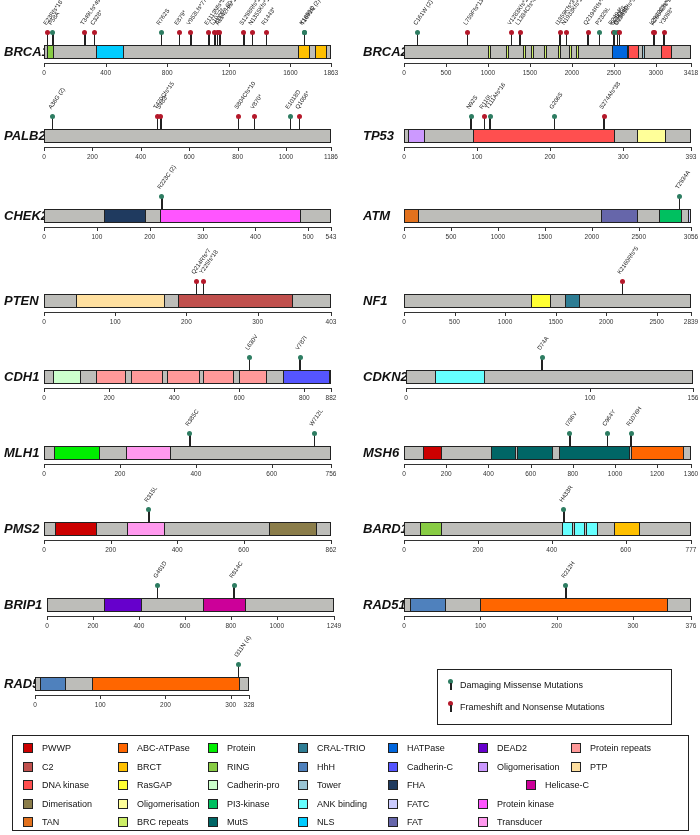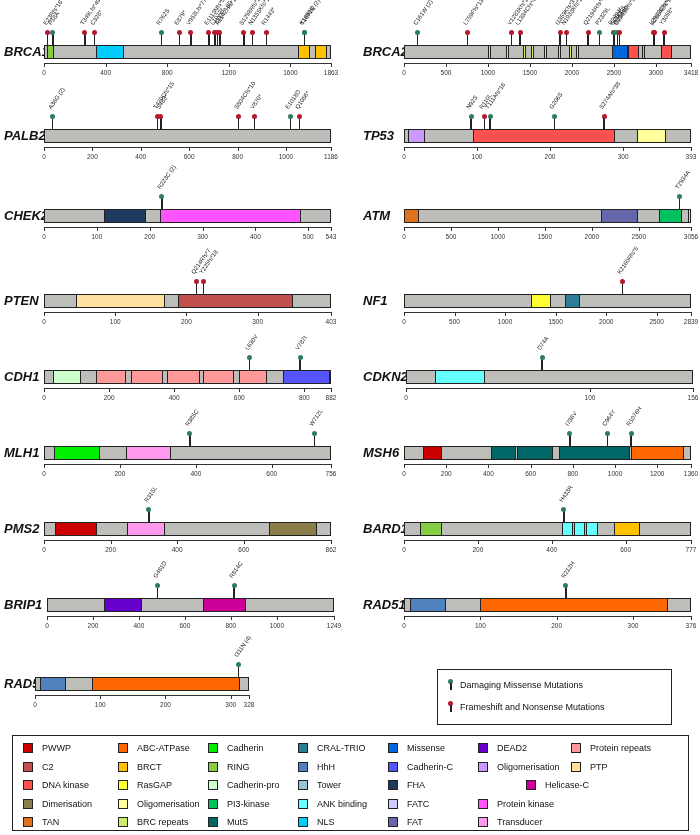--- a/index.html
+++ b/index.html
@@ -602,7 +602,7 @@
     </div>
     <div class="item" style="left: 195px; top: 7px;">
       <span class="sw" style="background: rgb(0, 238, 0);"></span>
-      <span>Cadherin</span>
+      <span>Protein</span>
     </div>
     <div class="item" style="left: 195px; top: 25.5px;">
       <span class="sw" style="background: rgb(136, 204, 68);"></span>

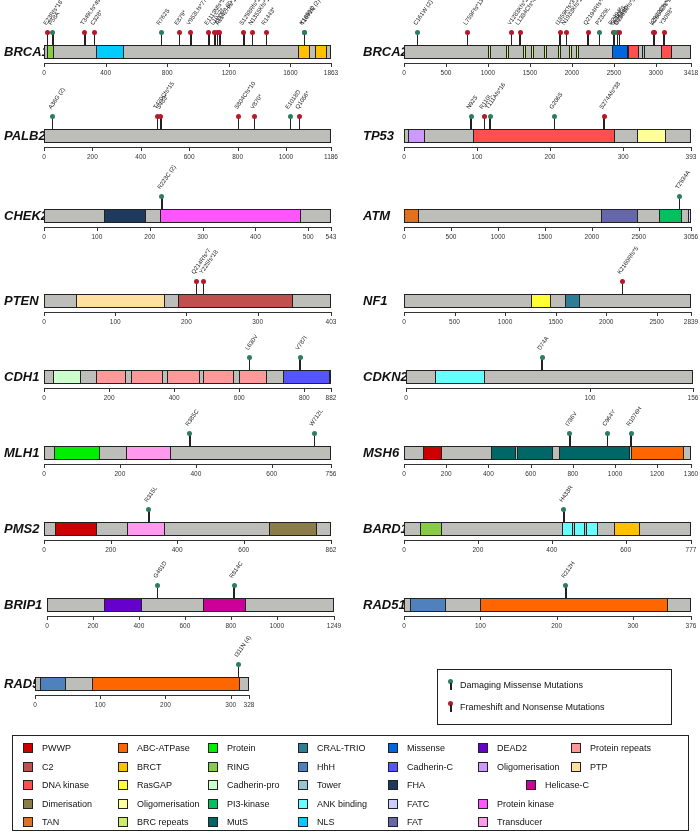--- a/index.html
+++ b/index.html
@@ -642,7 +642,7 @@
     </div>
     <div class="item" style="left: 375px; top: 7px;">
       <span class="sw" style="background: rgb(0, 102, 221);"></span>
-      <span>Missense</span>
+      <span>HATPase</span>
     </div>
     <div class="item" style="left: 375px; top: 25.5px;">
       <span class="sw" style="background: rgb(85, 85, 255);"></span>

